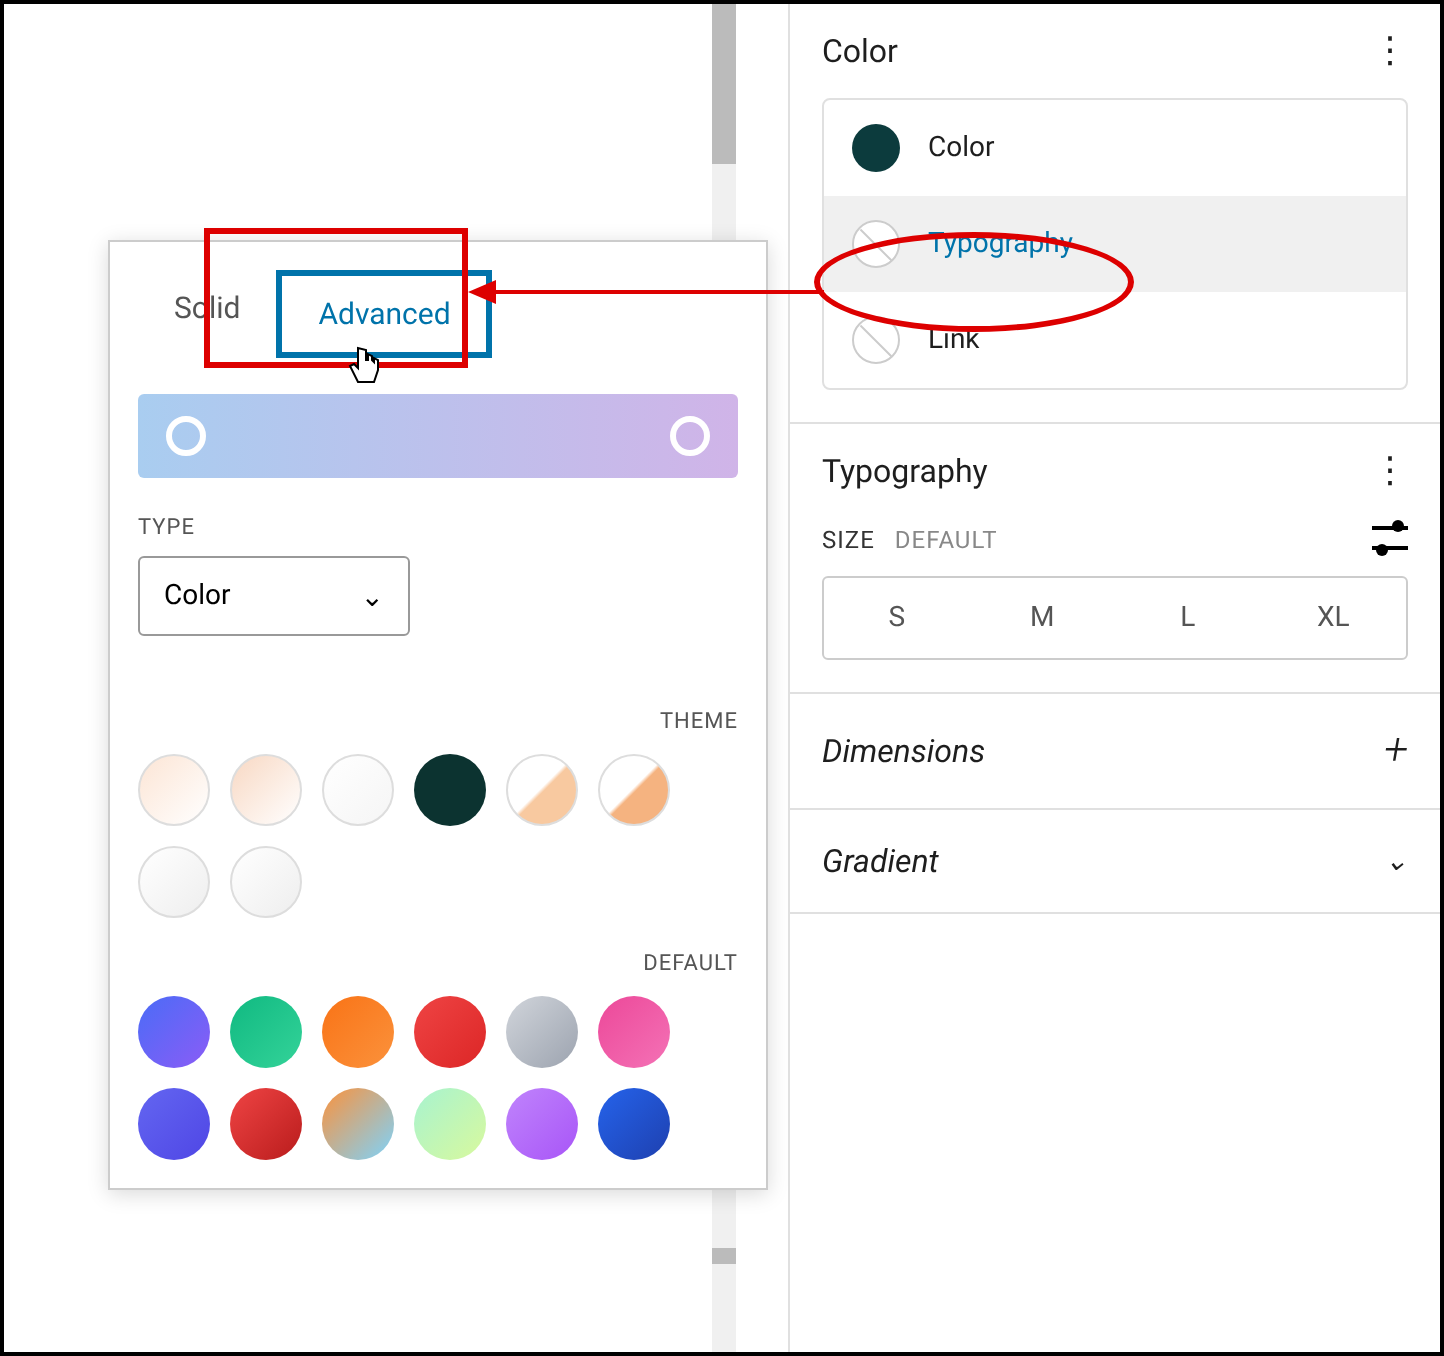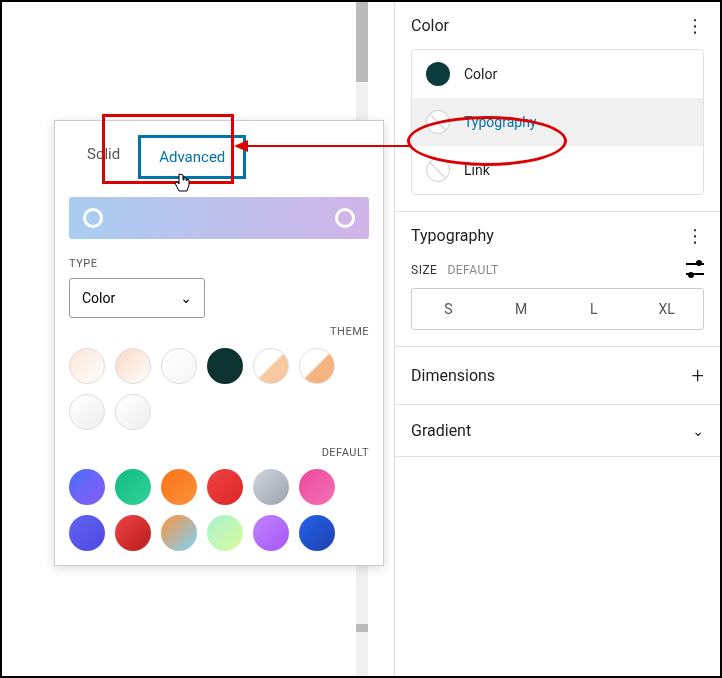--- a/index.html
+++ b/index.html
@@ -52,7 +52,7 @@
 .gradient-preview { width: 100%; height: 42px; border-radius: 3px; background: linear-gradient(90deg, #a9cdf0, #d0b4e8); position: relative; display: flex; align-items: center; justify-content: space-between; padding: 0 14px; margin-bottom: 18px; }
 .handle { width: 20px; height: 20px; border: 3px solid #fff; border-radius: 50%; }
 
-.popover-row { display: flex; gap: 20px; margin-bottom: 7px; }
+.popover-row { display: flex; gap: 20px; margin-bottom: 36px; }
 .field-group { display: flex; flex-direction: column; gap: 8px; }
 .field-label { font-size: 11px; letter-spacing: 0.5px; color: #555; text-transform: uppercase; }
 .select-box { width: 136px; height: 40px; border: 1px solid #999; border-radius: 3px; display: flex; align-items: center; justify-content: space-between; padding: 0 12px; font-size: 14px; cursor: pointer; }

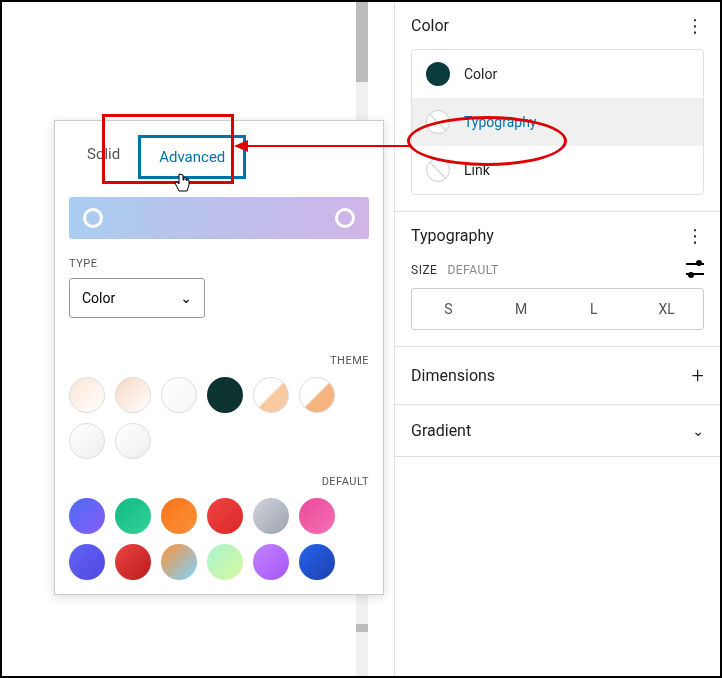--- a/index.html
+++ b/index.html
@@ -37,7 +37,7 @@
 .size-buttons { display: flex; border: 1px solid #ccc; border-radius: 3px; overflow: hidden; }
 .size-btn { flex: 1; text-align: center; padding: 12px 0; font-size: 14px; color: #555; cursor: pointer; }
 
-.collapsible { display: flex; justify-content: space-between; align-items: center; padding: 16px; font-size: 16px; color: #1e1e1e; cursor: pointer; }
+.collapsible { display: flex; justify-content: space-between; align-items: center; padding: 16px; font-size: 16px; color: #1e1e1e; cursor: pointer; font-style: italic; }
 .plus { font-size: 22px; font-weight: 300; }
 .chevron { font-size: 14px; }
 

